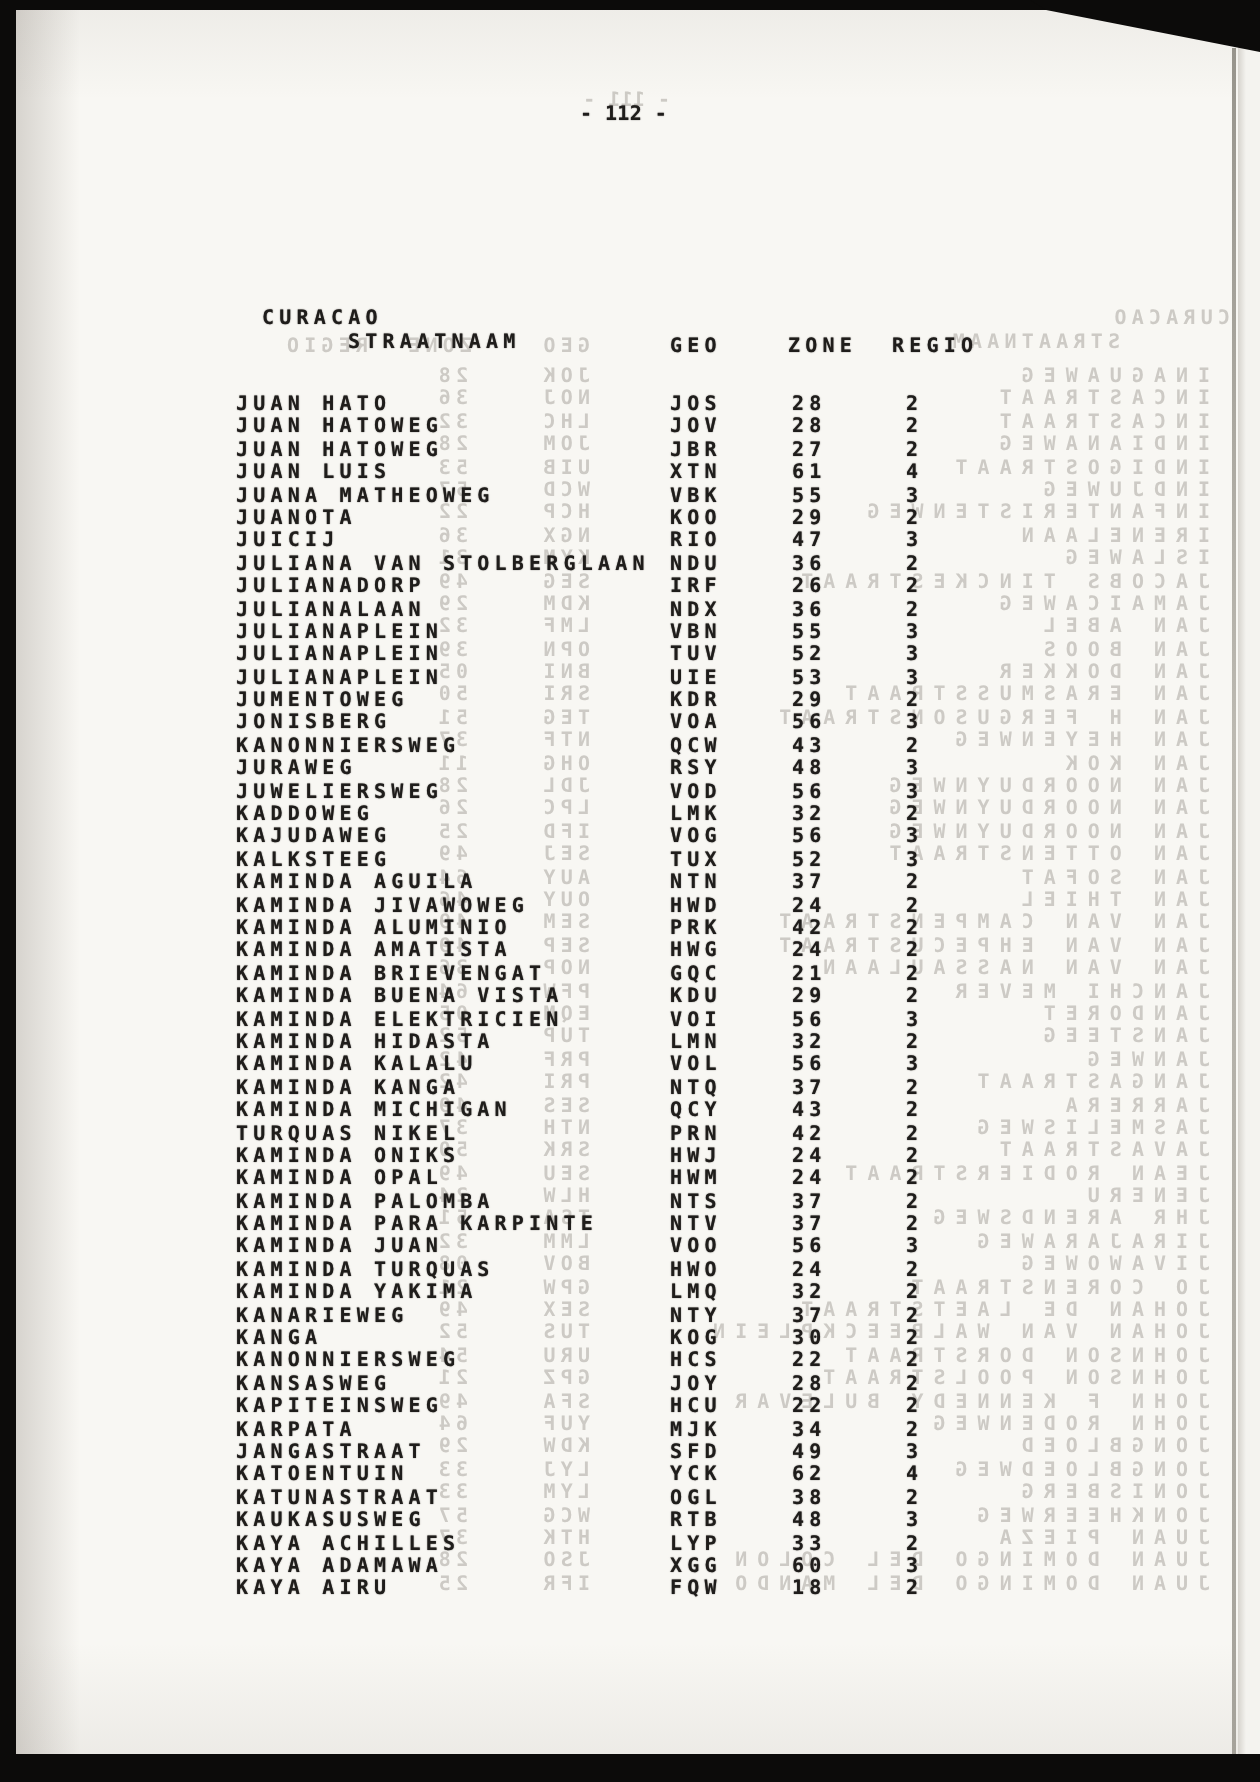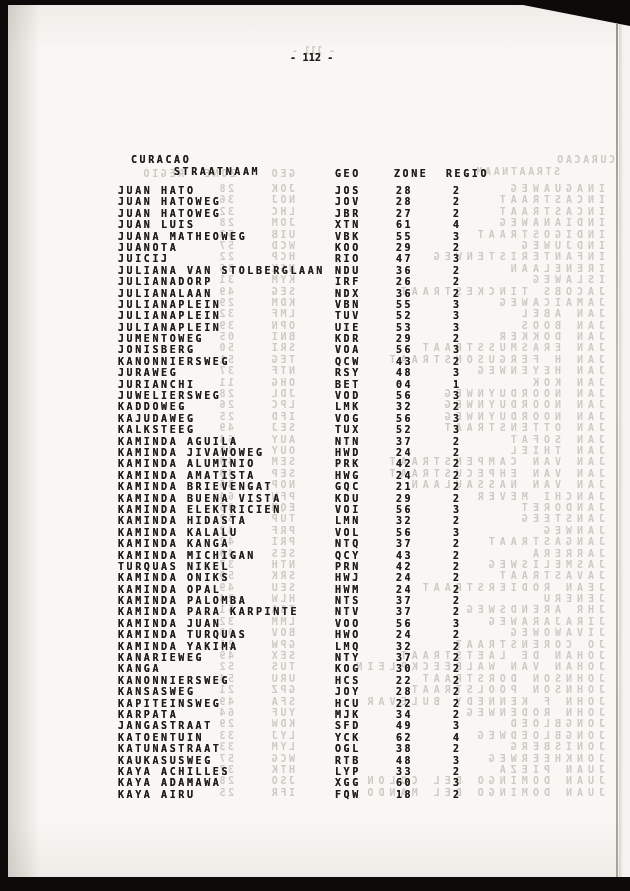--- a/index.html
+++ b/index.html
@@ -30,7 +30,7 @@
   .h-geo{left:335px;top:169px;}
   .h-zone{left:394px;top:169px;}
   .h-regio{left:446px;top:169px;}
-  .rows{position:absolute;left:0;right:0;top:186px;}
+  .rows{position:absolute;left:0;right:0;top:198px;}
   .row{position:relative;height:11.4px;}
   .row .tw{top:0;}
   .c-name{left:118px;}

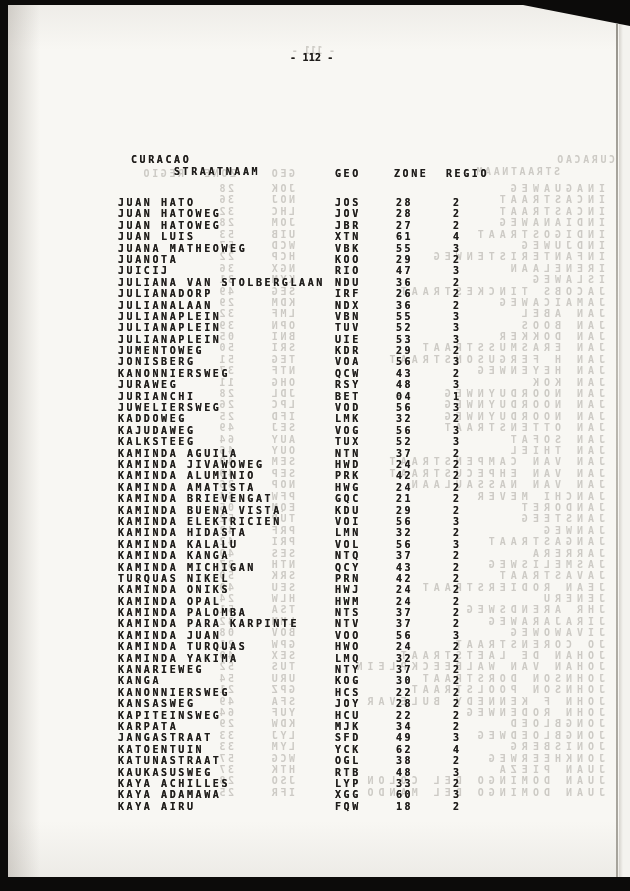--- a/index.html
+++ b/index.html
@@ -456,12 +456,6 @@
         <span class="tw c-regio">3</span>
       </div>
       <div class="row">
-        <span class="tw c-name">JURIANCHI</span>
-        <span class="tw c-geo">BET</span>
-        <span class="tw c-zone">04</span>
-        <span class="tw c-regio">1</span>
-      </div>
-      <div class="row">
         <span class="tw c-name">JUWELIERSWEG</span>
         <span class="tw c-geo">VOD</span>
         <span class="tw c-zone">56</span>

